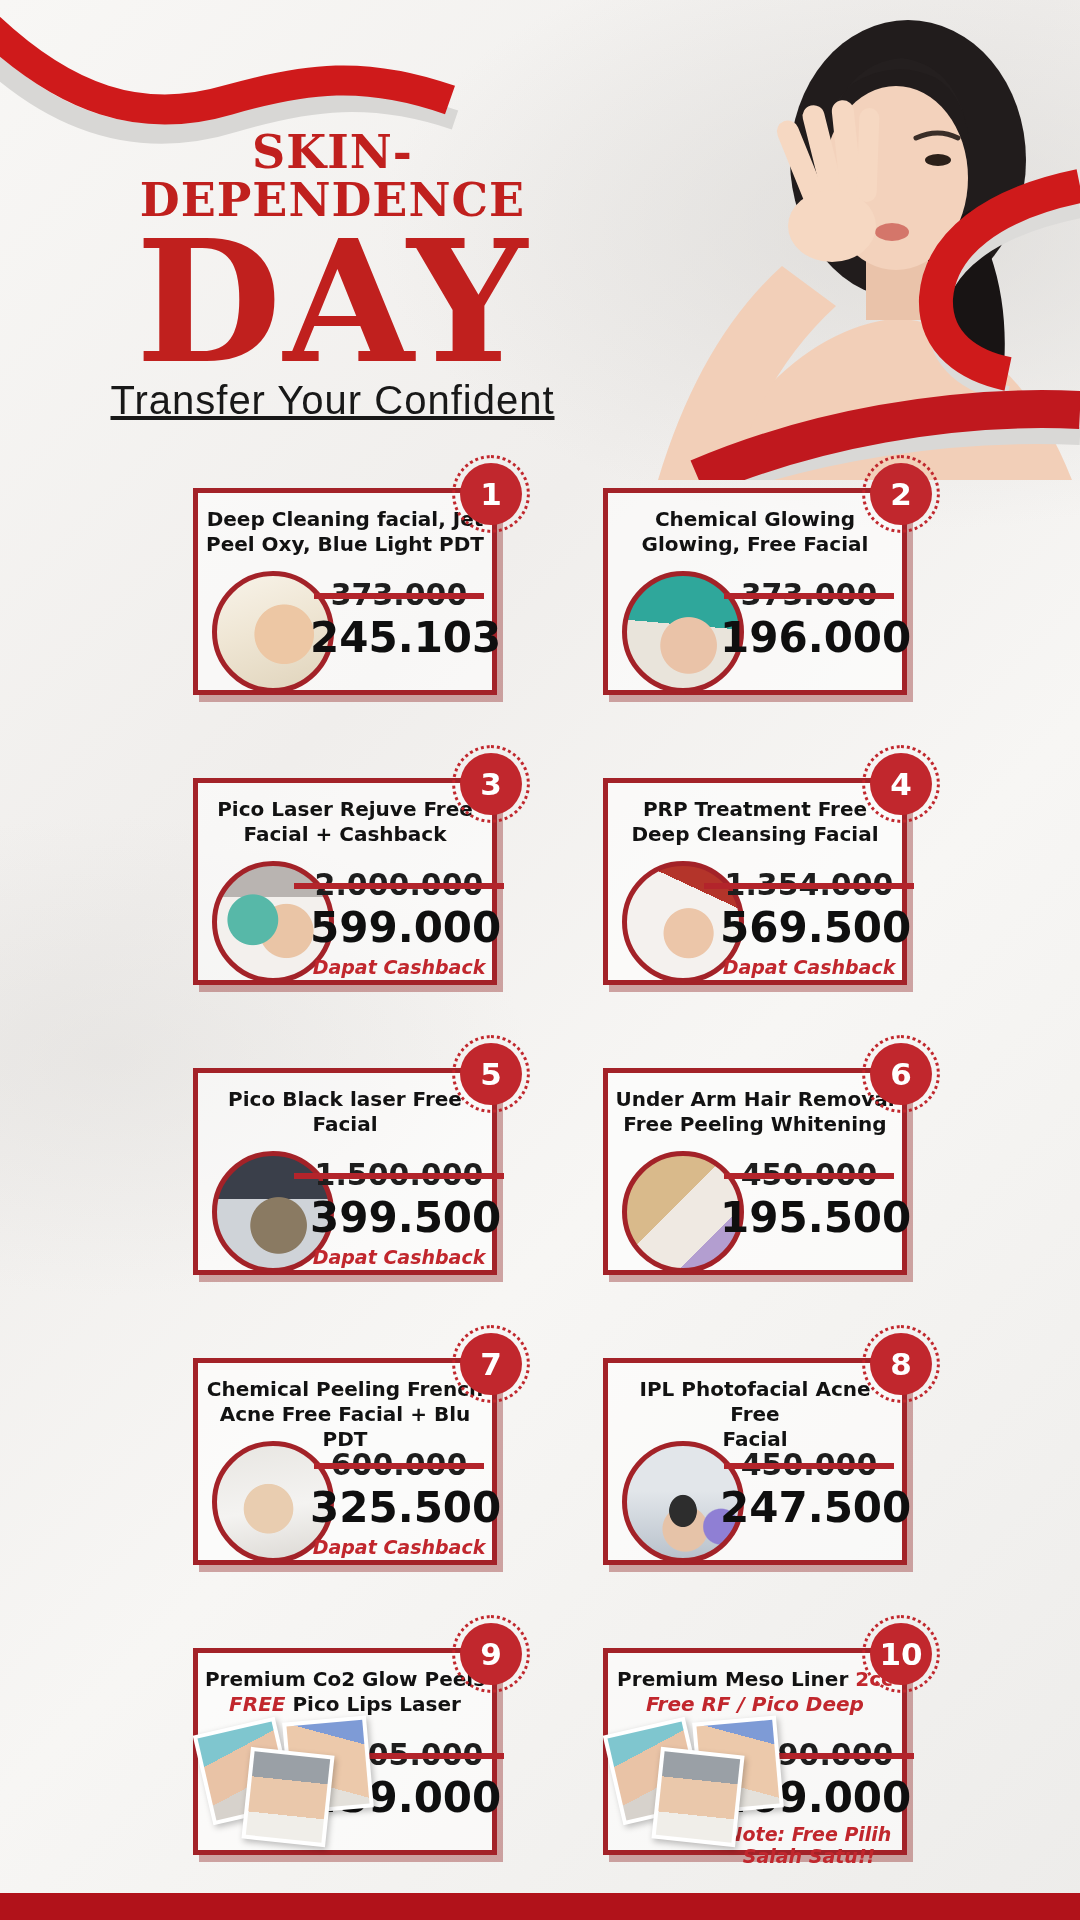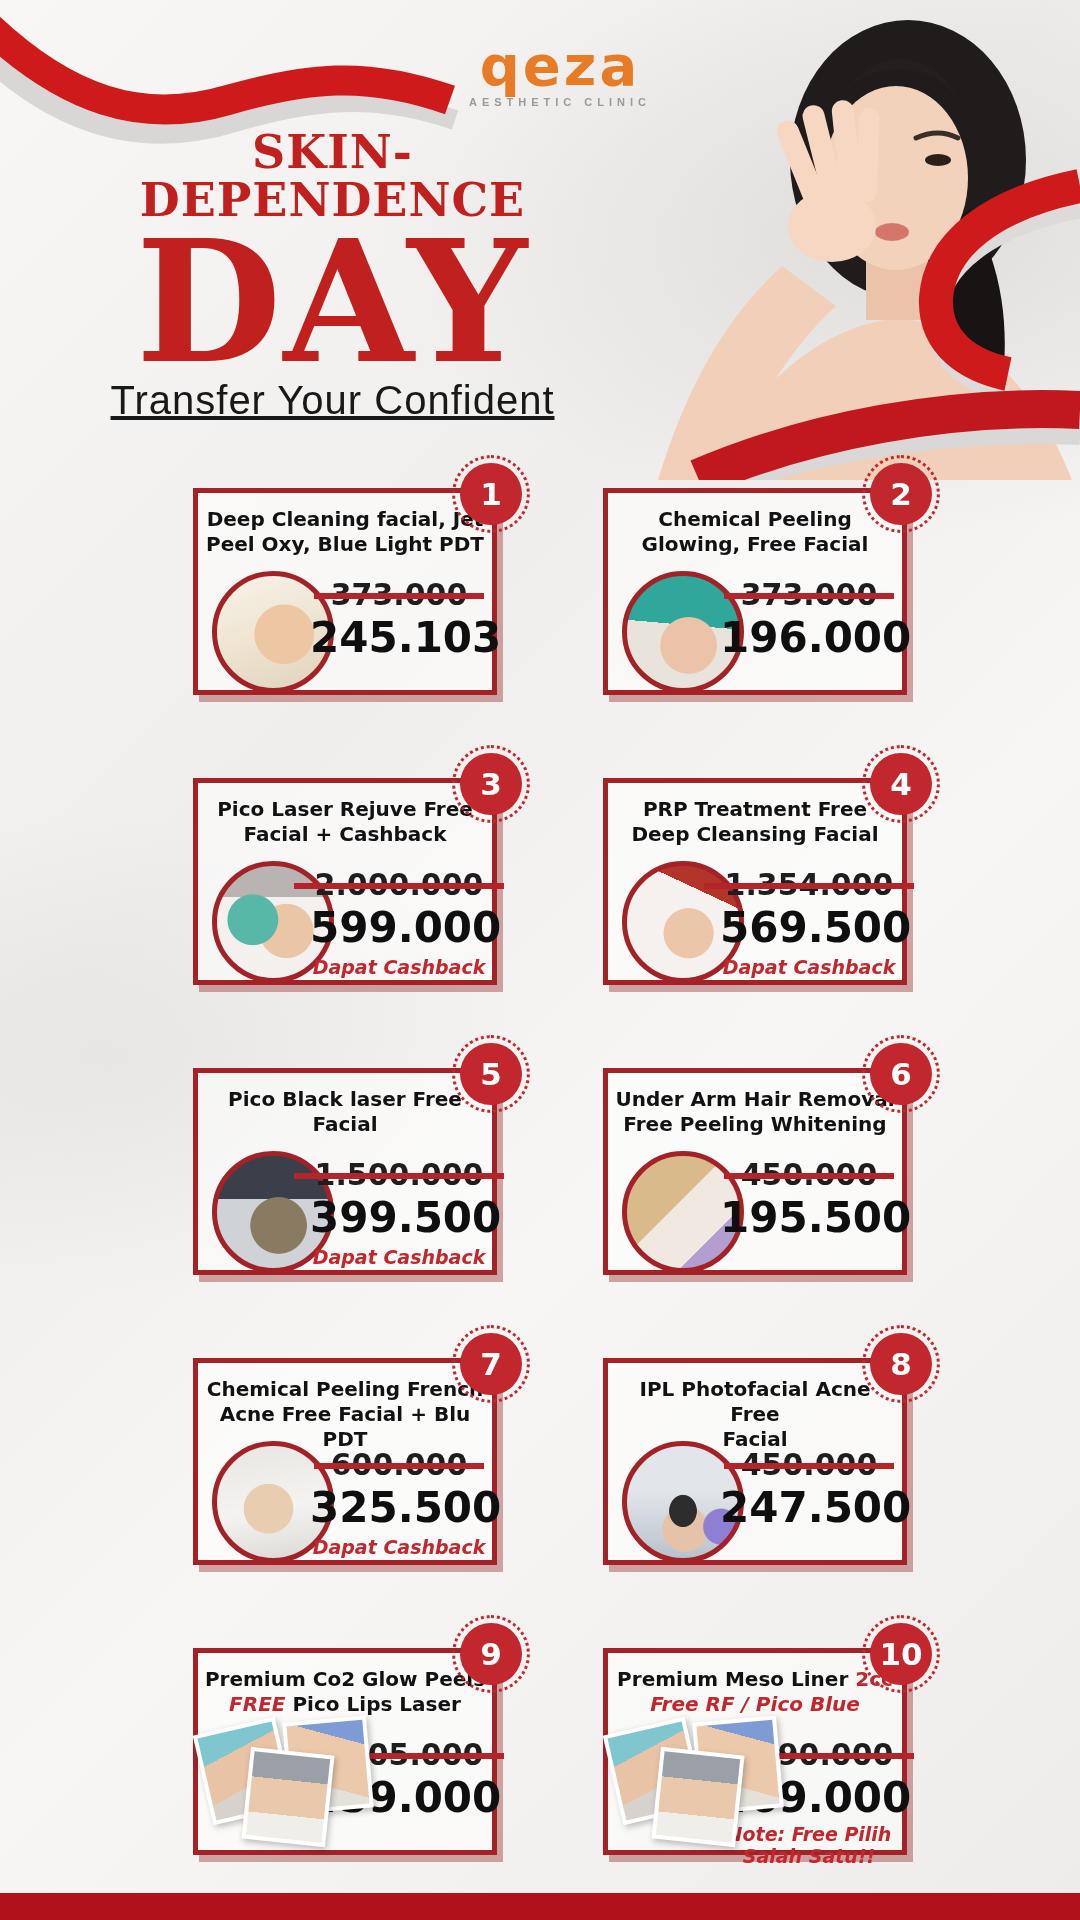--- a/index.html
+++ b/index.html
@@ -92,10 +92,6 @@
     <path d="M-10,28 C65,98 140,126 228,100 C305,78 365,70 450,100" fill="none" stroke="#cf1a1b" stroke-width="30"></path>
   </svg>
 
-  <div class="logo">
-    <div class="logo-text">qeza</div>
-    <div class="logo-tagline">AESTHETIC CLINIC</div>
-  </div>
 
   <div class="title-block">
     <h1 class="title-small">SKIN-DEPENDENCE</h1>

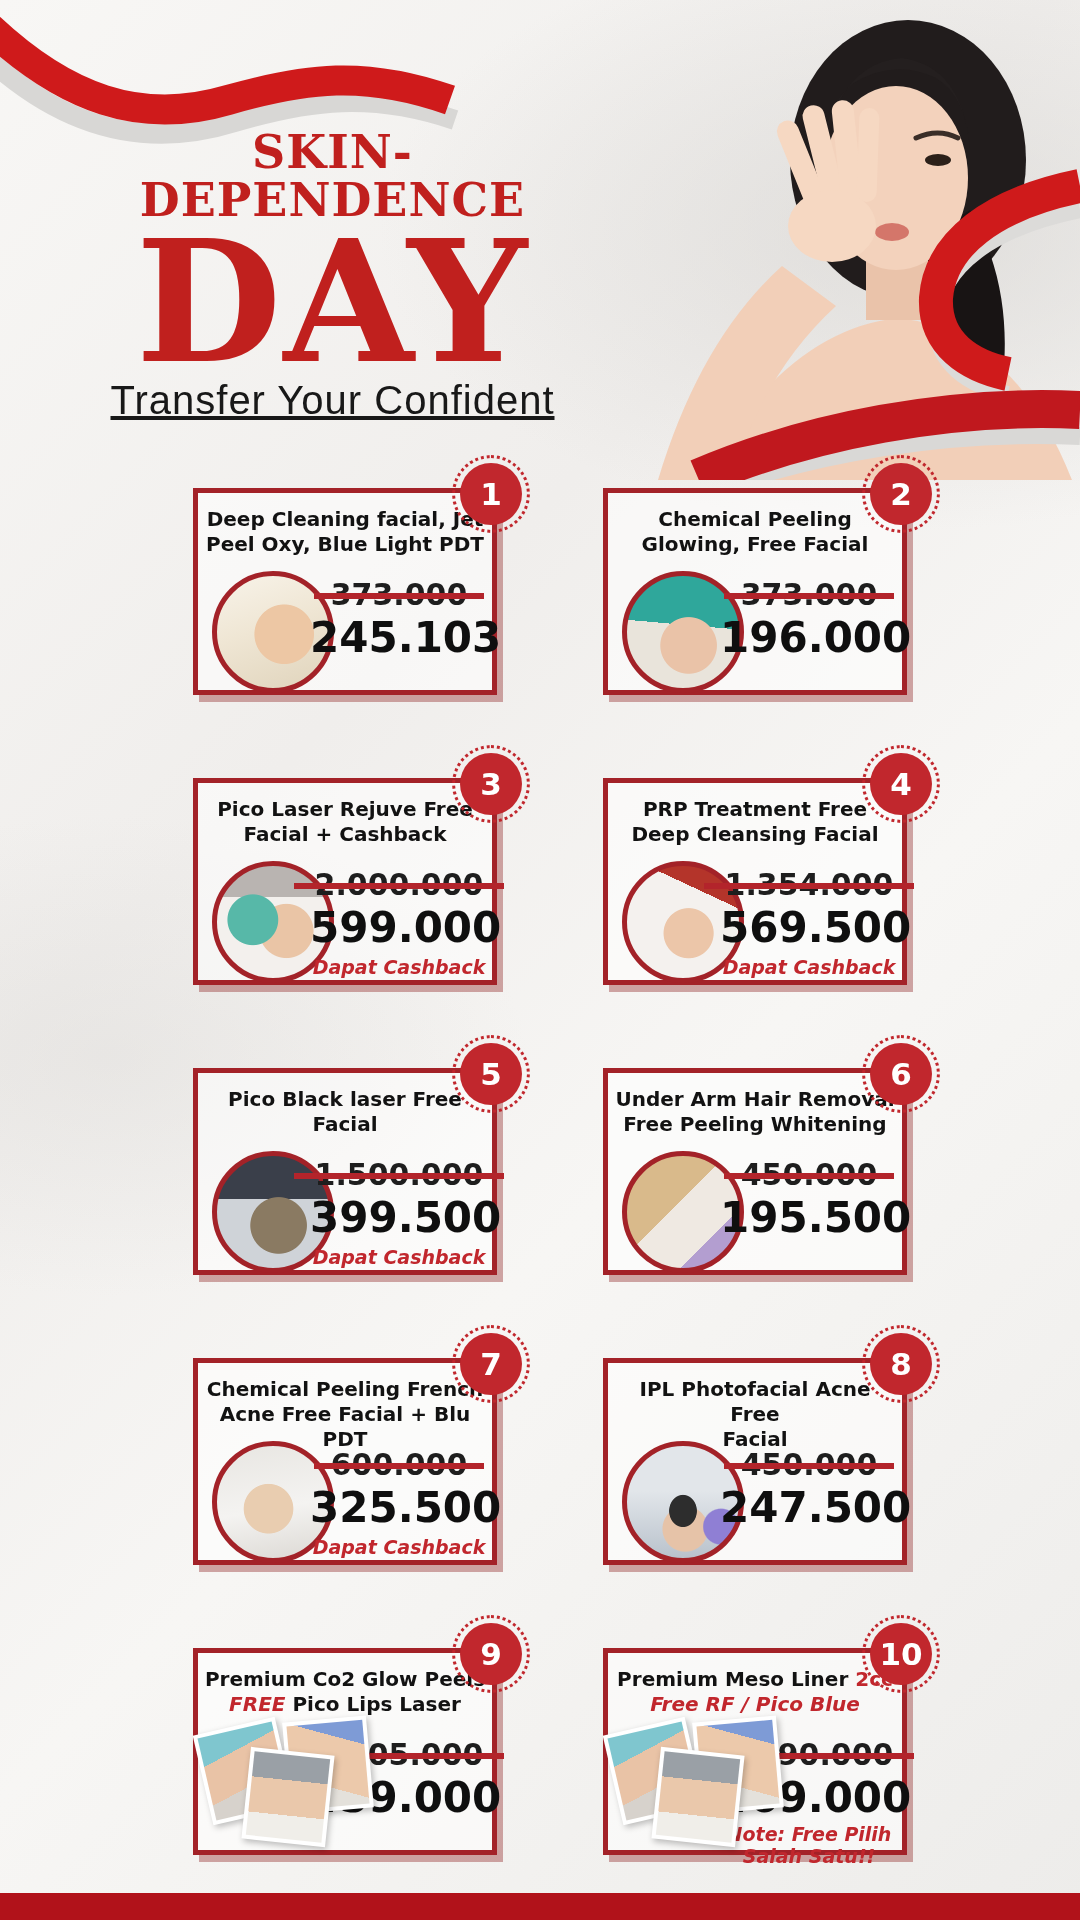--- a/index.html
+++ b/index.html
@@ -149,7 +149,7 @@
           <span>2</span>
         </div>
       <h3 class="card-title">
-        <span class="line">Chemical Peeling</span>
+        <span class="line">Chemical Glowing</span>
         <span class="line">Glowing, Free Facial</span>
       </h3>
       <div class="photo p2"></div>

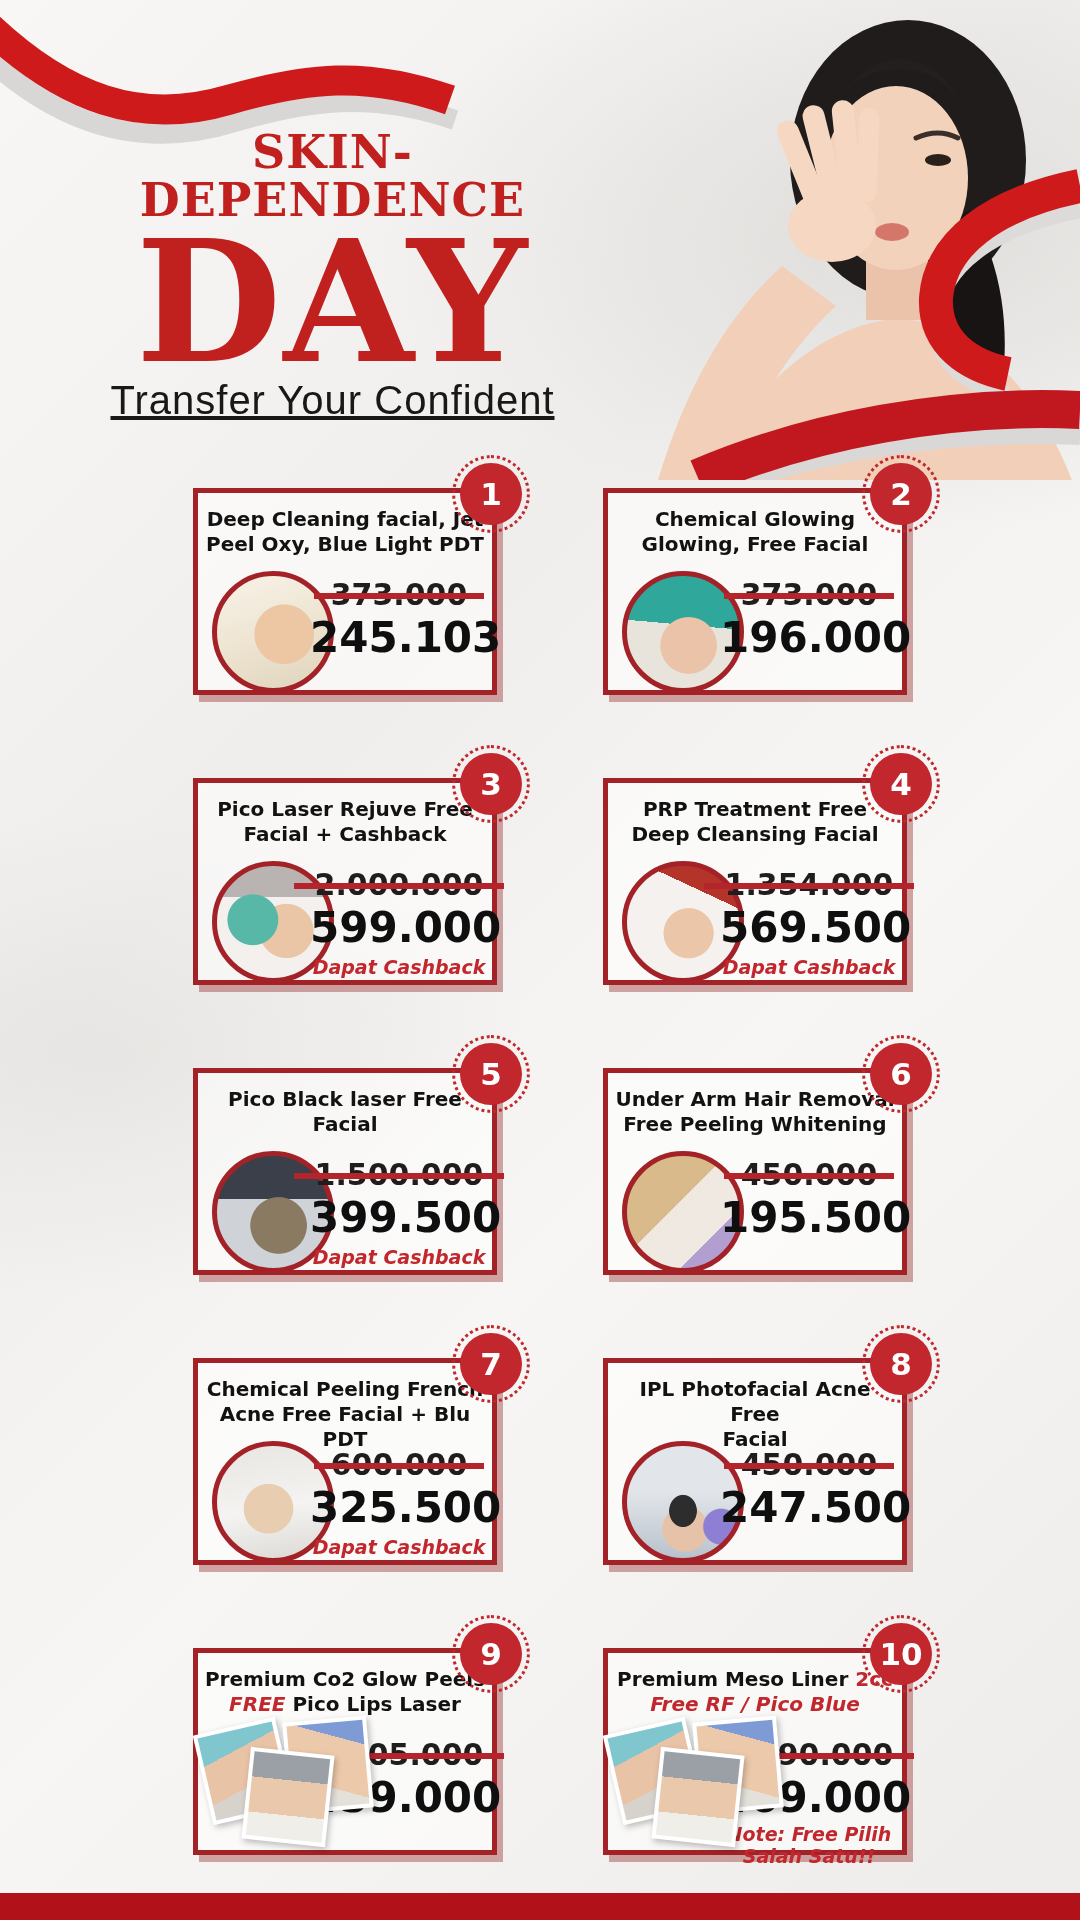--- a/index.html
+++ b/index.html
@@ -284,7 +284,7 @@
         </div>
       <h3 class="card-title">
         <span class="line"><span>Premium Meso Liner</span> <span class="accent">2cc</span></span>
-        <span class="line accent italic">Free RF / Pico Blue</span>
+        <span class="line accent italic">Free RF / Pico Deep</span>
       </h3>
       <div class="collage">
         <div class="snap s1">

